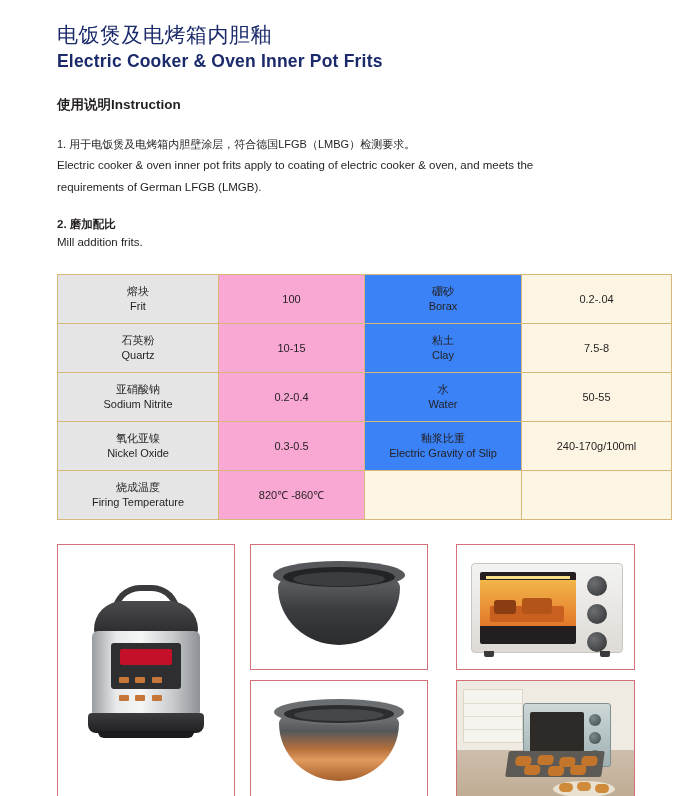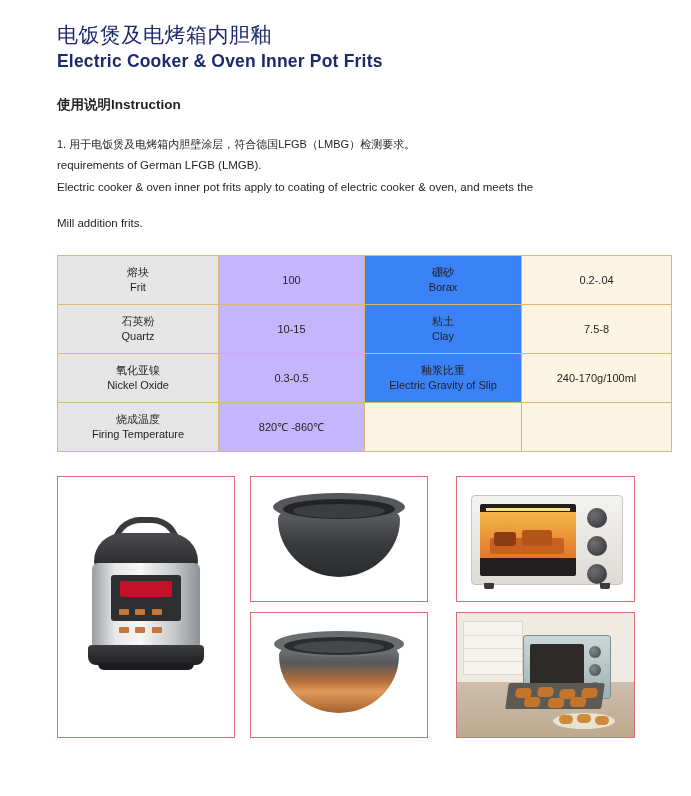--- a/index.html
+++ b/index.html
@@ -328,8 +328,8 @@
 
     <div class="para-block">
       <p class="para cn">1. 用于电饭煲及电烤箱内胆壁涂层，符合德国LFGB（LMBG）检测要求。</p>
+      <p class="para en">Electric cooker &amp; oven inner pot frits apply to coating of electric cooker &amp; oven, and meets the</p>
       <p class="para en">requirements of German LFGB (LMGB).</p>
-      <p class="para en">Electric cooker &amp; oven inner pot frits apply to coating of electric cooker &amp; oven, and meets the</p>
     </div>
 
     <p class="sub-text">Mill addition frits.</p>

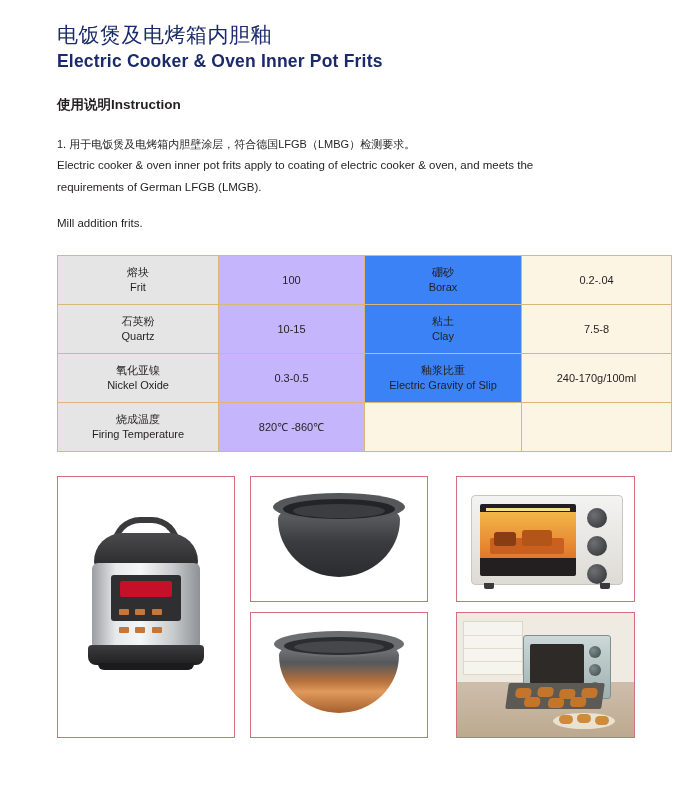--- a/index.html
+++ b/index.html
@@ -332,6 +332,7 @@
       <p class="para en">requirements of German LFGB (LMGB).</p>
     </div>
 
+    <p class="sub-heading">2. 磨加配比</p>
     <p class="sub-text">Mill addition frits.</p>
 
     <table class="spec">

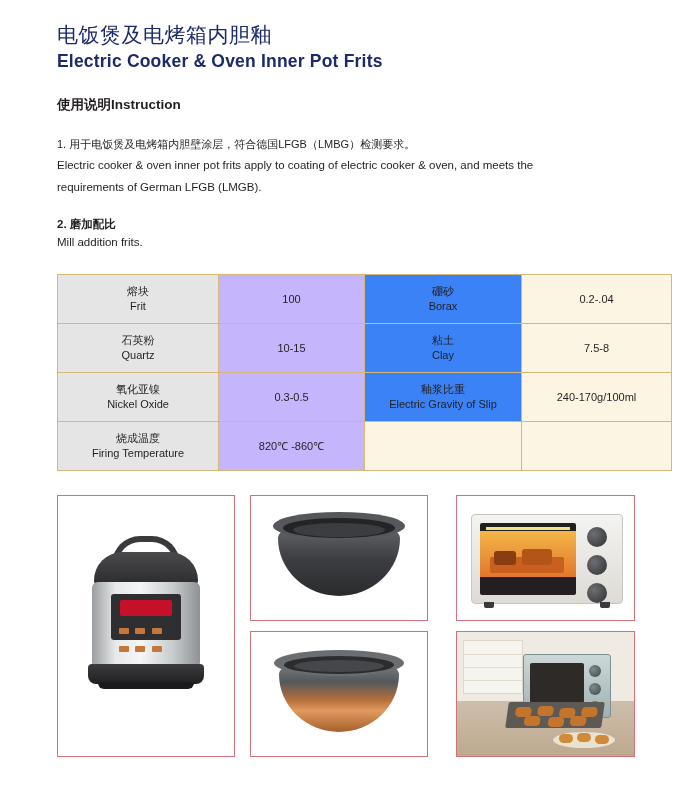--- a/index.html
+++ b/index.html
@@ -92,7 +92,7 @@
     width: 152px;
   }
   table.spec td.value {
-    background: #c4b5fd;
+    background: #f9a8d4;
     width: 137px;
   }
   table.spec td.label2 {

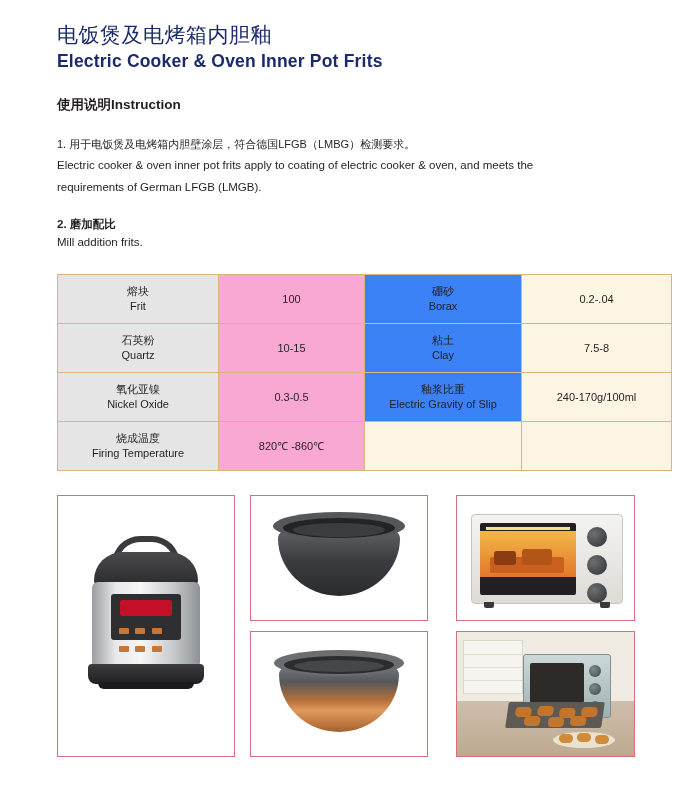--- a/index.html
+++ b/index.html
@@ -360,6 +360,18 @@
             <span class="en-line">Clay</span>
           </td>
           <td class="value2">7.5-8</td>
+        </tr>
+        <tr>
+          <td class="label">
+            <span class="cn-line">亚硝酸钠</span>
+            <span class="en-line">Sodium Nitrite</span>
+          </td>
+          <td class="value">0.2-0.4</td>
+          <td class="label2">
+            <span class="cn-line">水</span>
+            <span class="en-line">Water</span>
+          </td>
+          <td class="value2">50-55</td>
         </tr>
         <tr>
           <td class="label">

